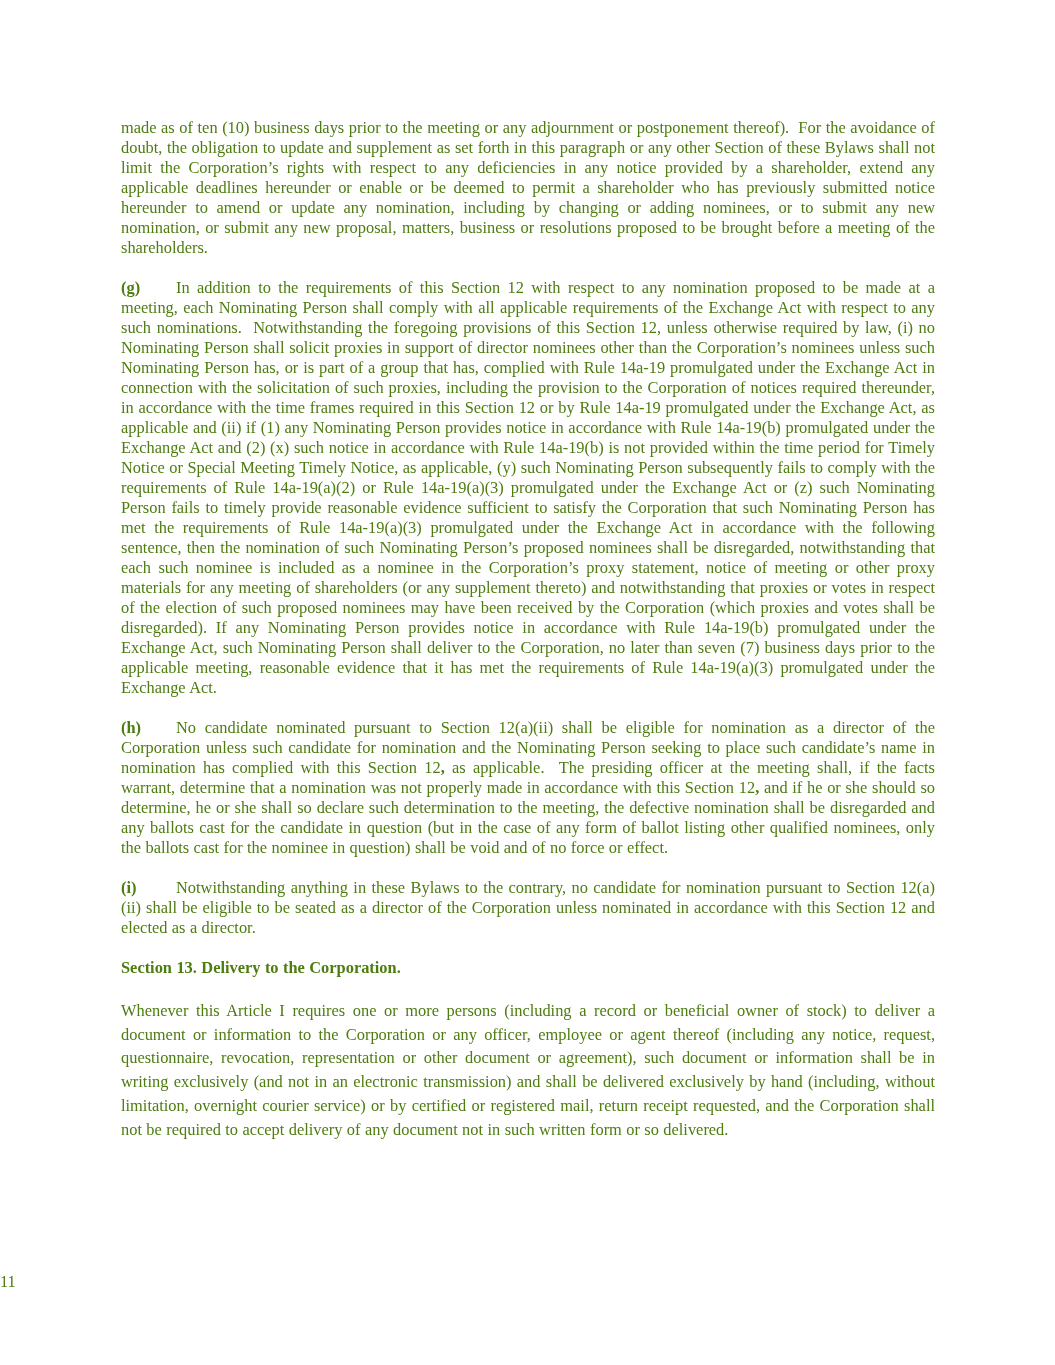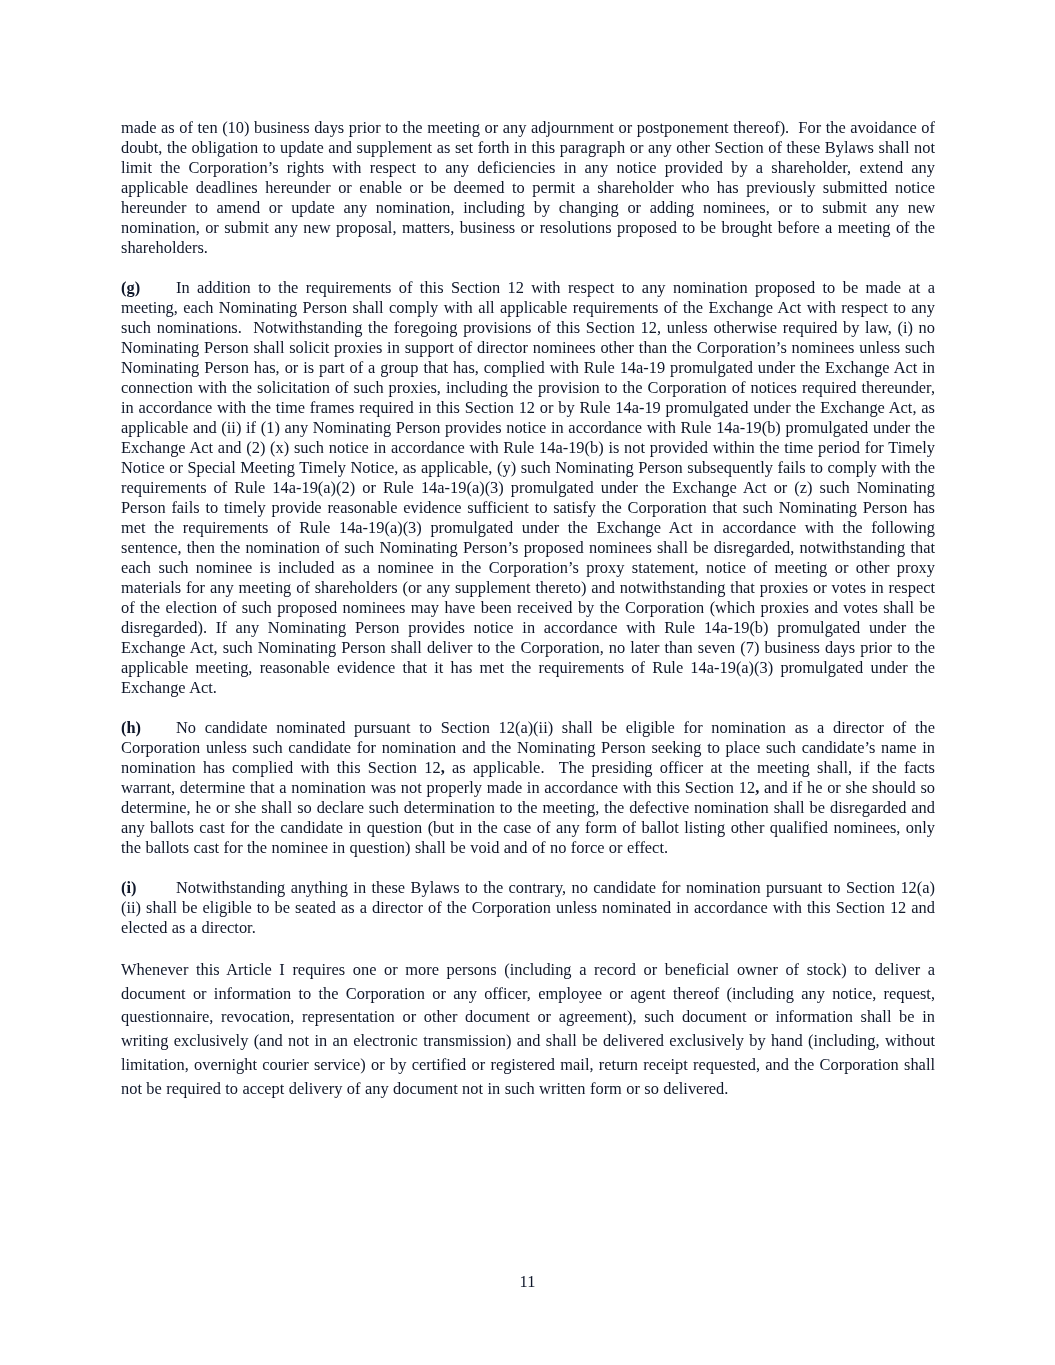--- a/index.html
+++ b/index.html
@@ -8,7 +8,7 @@
     width: 1055px;
     height: 1365px;
     background: #ffffff;
-    color: #0f172a;
+    color: #4d7c0f;
     font-family: "Liberation Serif", "DejaVu Serif", serif;
     box-sizing: border-box;
     padding: 118px 120px 0 121px;

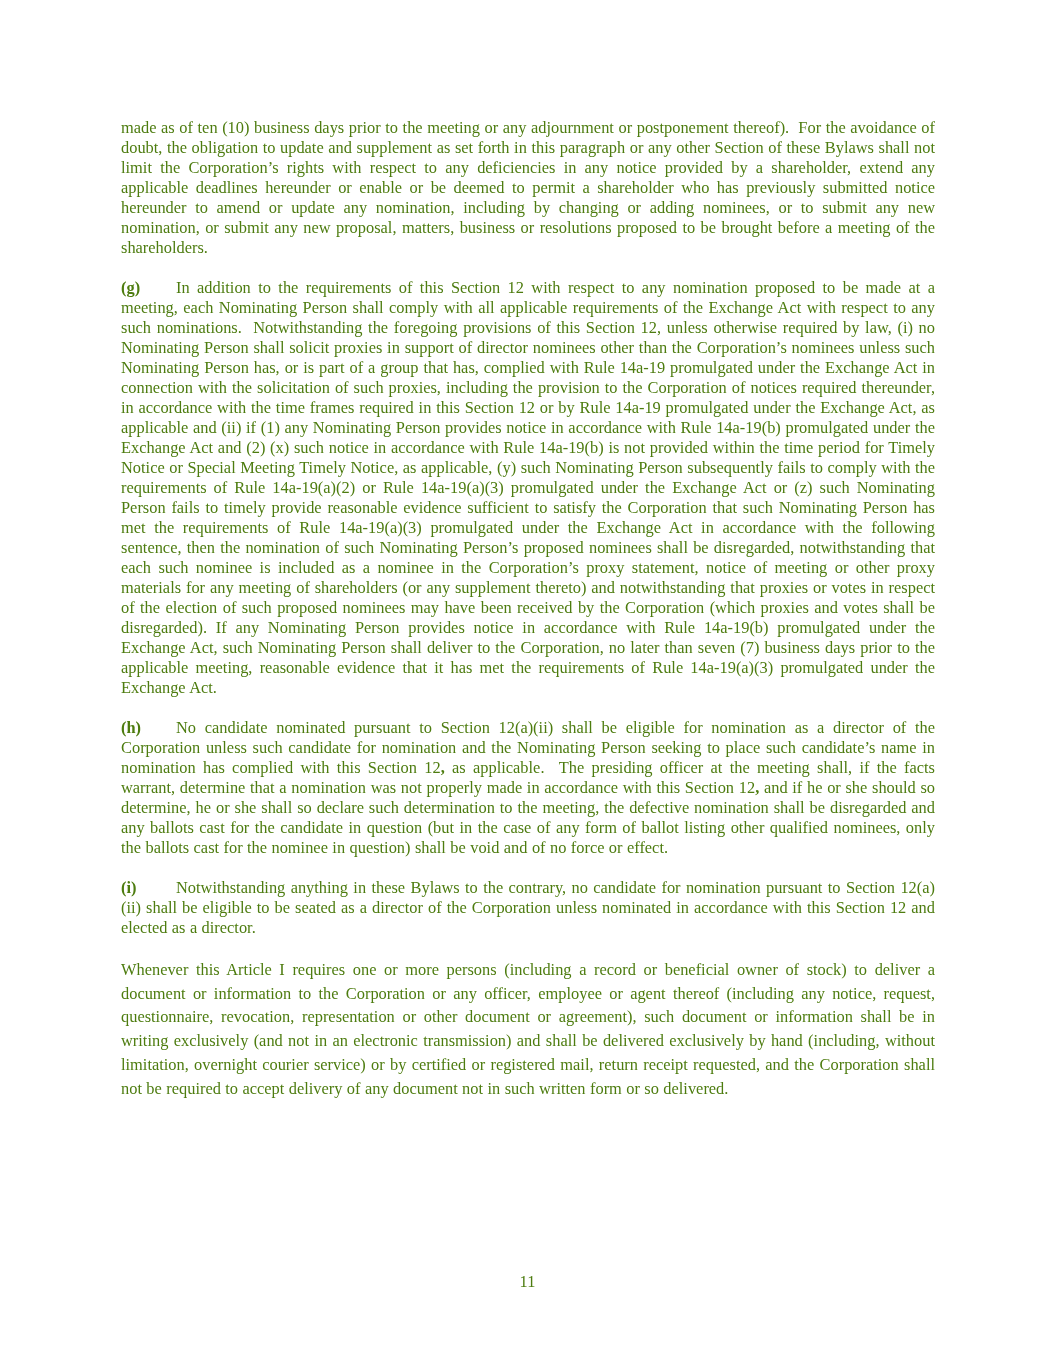--- a/index.html
+++ b/index.html
@@ -56,6 +56,7 @@
       <p class="doc"><span class="plabel">(g)</span><span>In addition to the requirements of this Section 12 with respect to any nomination proposed to be made at a meeting, each Nominating Person shall comply with all applicable requirements of the Exchange Act with respect to any such nominations.&nbsp; Notwithstanding the foregoing provisions of this Section 12, unless otherwise required by law, (i) no Nominating Person shall solicit proxies in support of director nominees other than the Corporation’s nominees unless such Nominating Person has, or is part of a group that has, complied with Rule 14a-19 promulgated under the Exchange Act in connection with the solicitation of such proxies, including the provision to the Corporation of notices required thereunder, in accordance with the time frames required in this Section 12 or by Rule 14a-19 promulgated under the Exchange Act, as applicable and (ii) if (1) any Nominating Person provides notice in accordance with Rule 14a-19(b) promulgated under the Exchange Act and (2) (x) such notice in accordance with Rule 14a-19(b) is not provided within the time period for Timely Notice or Special Meeting Timely Notice, as applicable, (y) such Nominating Person subsequently fails to comply with the requirements of Rule 14a-19(a)(2) or Rule 14a-19(a)(3) promulgated under the Exchange Act or (z) such Nominating Person fails to timely provide reasonable evidence sufficient to satisfy the Corporation that such Nominating Person has met the requirements of Rule 14a-19(a)(3) promulgated under the Exchange Act in accordance with the following sentence, then the nomination of such Nominating Person’s proposed nominees shall be disregarded, notwithstanding that each such nominee is included as a nominee in the Corporation’s proxy statement, notice of meeting or other proxy materials for any meeting of shareholders (or any supplement thereto) and notwithstanding that proxies or votes in respect of the election of such proposed nominees may have been received by the Corporation (which proxies and votes shall be disregarded). If any Nominating Person provides notice in accordance with Rule 14a-19(b) promulgated under the Exchange Act, such Nominating Person shall deliver to the Corporation, no later than seven (7) business days prior to the applicable meeting, reasonable evidence that it has met the requirements of Rule 14a-19(a)(3) promulgated under the Exchange Act.</span></p>
       <p class="doc"><span class="plabel">(h)</span><span>No candidate nominated pursuant to Section 12(a)(ii) shall be eligible for nomination as a director of the Corporation unless such candidate for nomination and the Nominating Person seeking to place such candidate’s name in nomination has complied with this Section 12</span><span class="run-bold">,</span><span> as applicable.&nbsp; The presiding officer at the meeting shall, if the facts warrant, determine that a nomination was not properly made in accordance with this Section 12</span><span class="run-bold">,</span><span> and if he or she should so determine, he or she shall so declare such determination to the meeting, the defective nomination shall be disregarded and any ballots cast for the candidate in question (but in the case of any form of ballot listing other qualified nominees, only the ballots cast for the nominee in question) shall be void and of no force or effect.</span></p>
       <p class="doc"><span class="plabel">(i)</span><span>Notwithstanding anything in these Bylaws to the contrary, no candidate for nomination pursuant to Section 12(a)(ii) shall be eligible to be seated as a director of the Corporation unless nominated in accordance with this Section 12 and elected as a director.</span></p>
+      <p class="doc heading"><span class="run-bold">Section 13. Delivery to the Corporation.</span></p>
       <p class="doc closing"><span>Whenever this Article I requires one or more persons (including a record or beneficial owner of stock) to deliver a document or information to the Corporation or any officer, employee or agent thereof (including any notice, request, questionnaire, revocation, representation or other document or agreement), such document or information shall be in writing exclusively (and not in an electronic transmission) and shall be delivered exclusively by hand (including, without limitation, overnight courier service) or by certified or registered mail, return receipt requested, and the Corporation shall not be required to accept delivery of any document not in such written form or so delivered.</span></p>
     </div>
   <div class="footer">

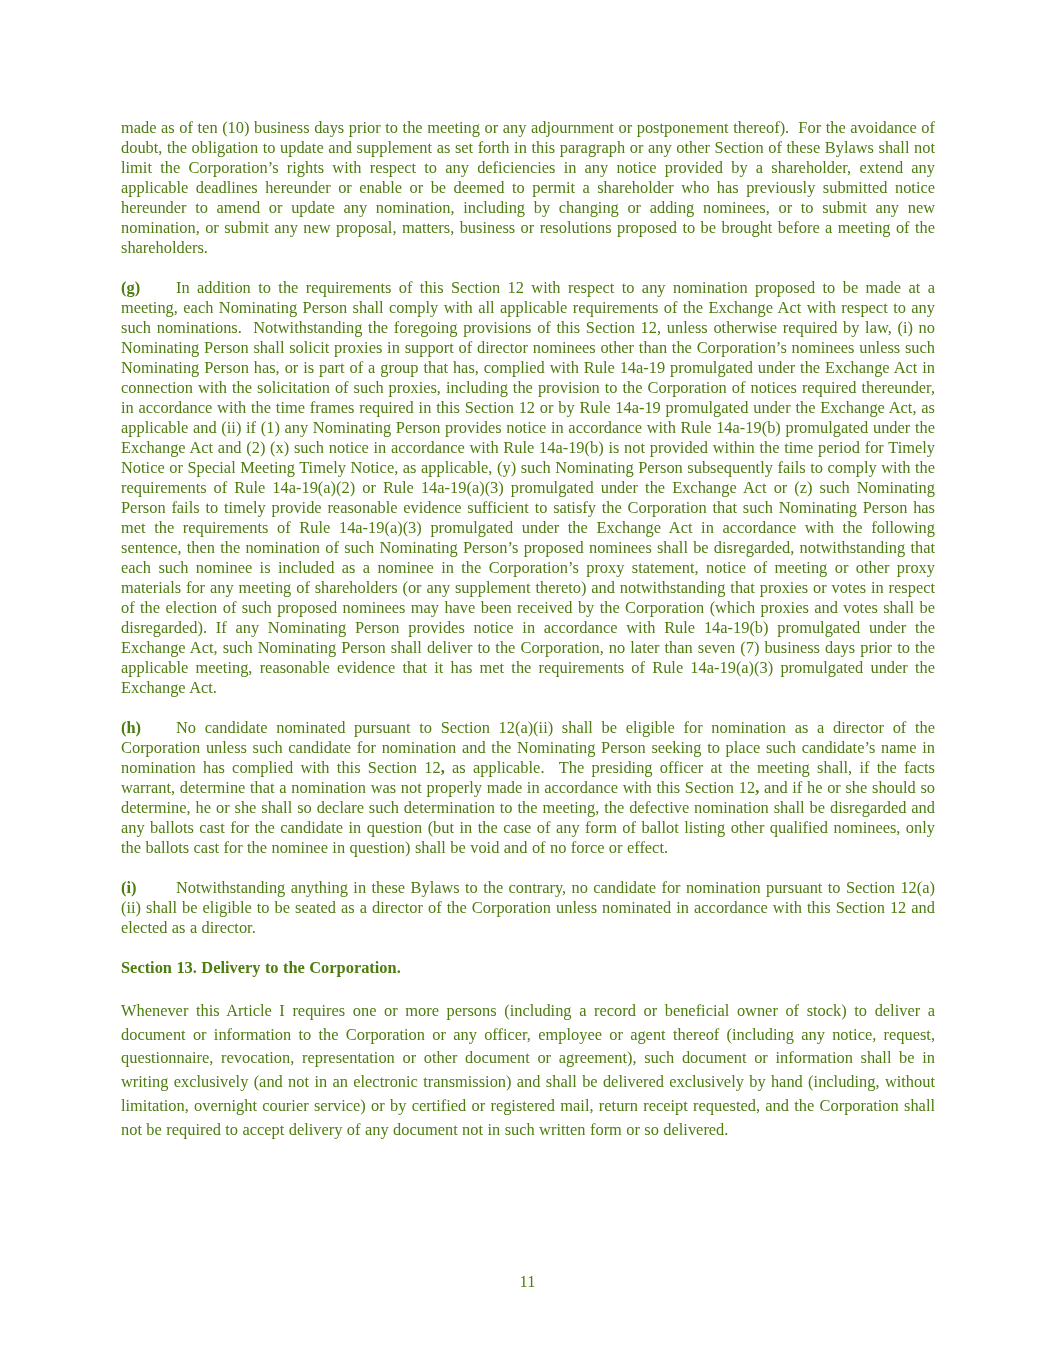--- a/index.html
+++ b/index.html
@@ -42,7 +42,7 @@
     top: 1272px;
     left: 0;
     width: 100%;
-    text-align: center;
+    text-align: left;
     font-size: 16.4px;
     line-height: 20px;
   }

